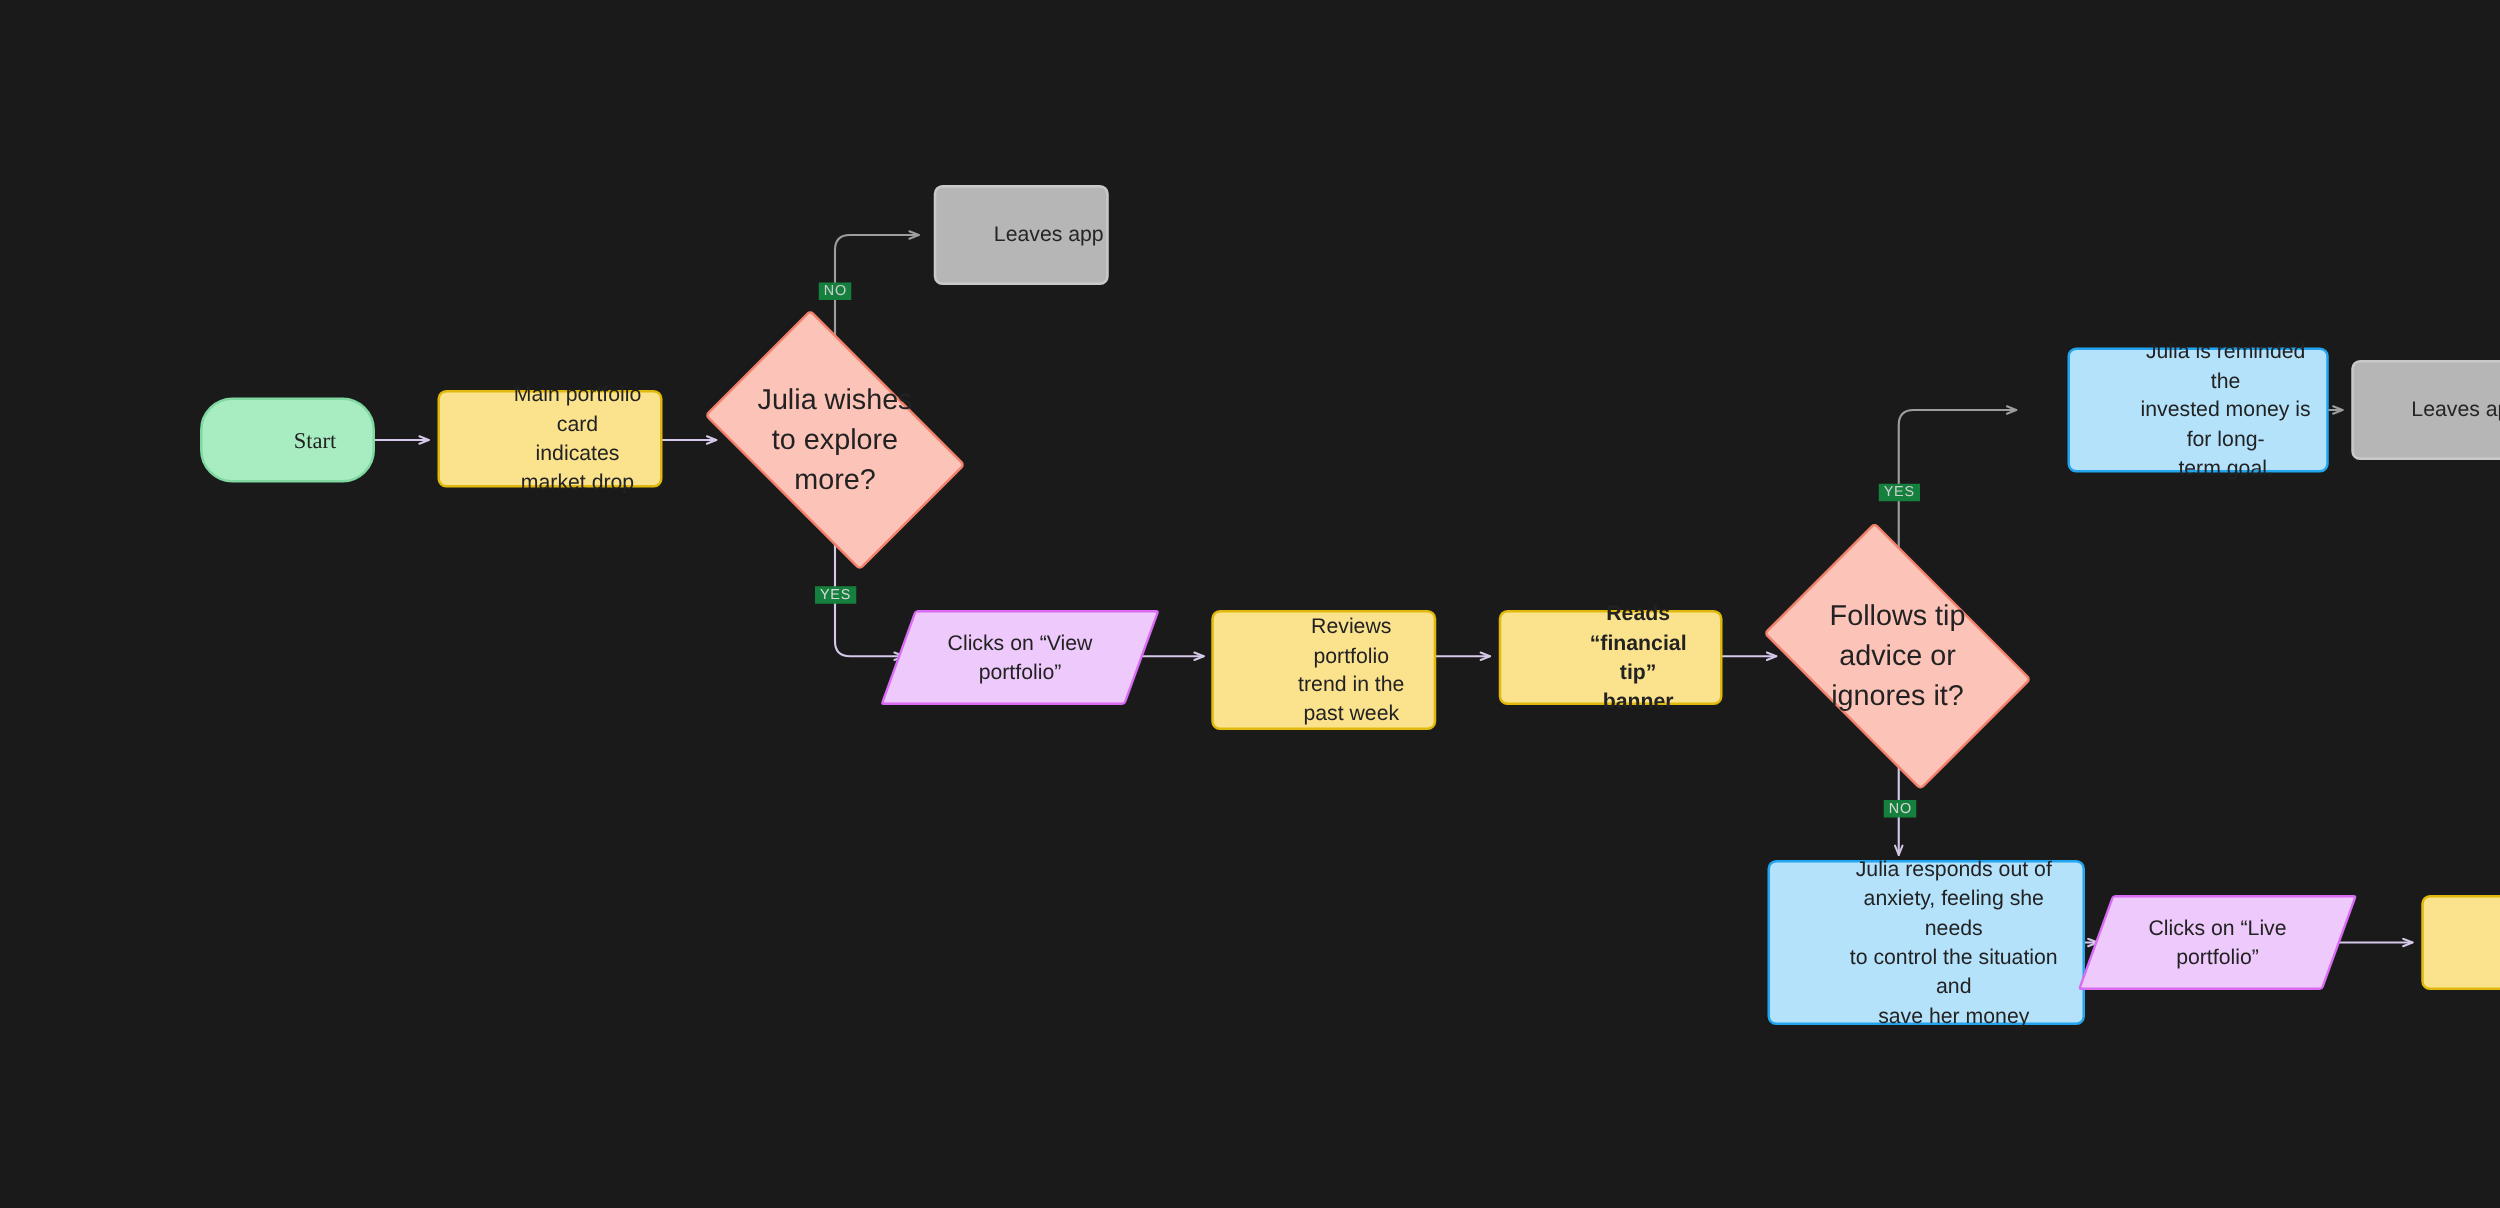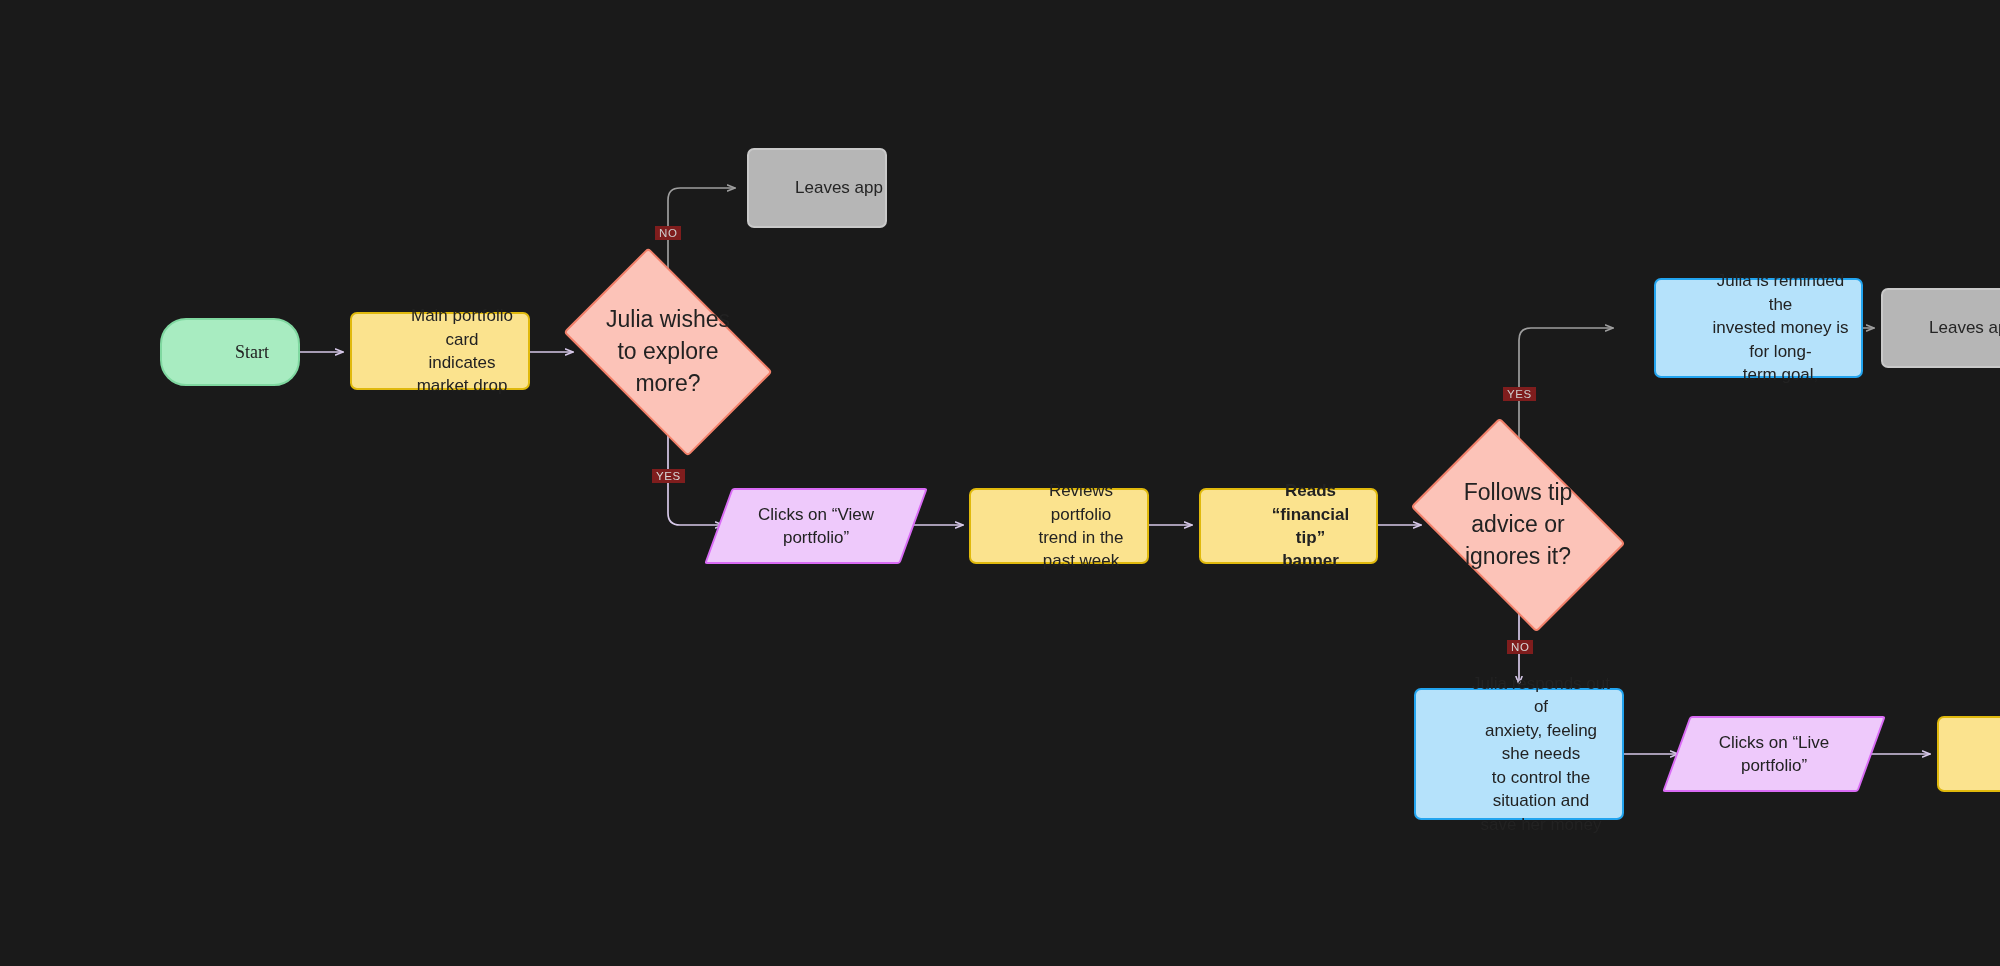--- a/index.html
+++ b/index.html
@@ -127,7 +127,7 @@
     font-size: 11.5px;
     letter-spacing: 0.6px;
     color: #d8d8d8;
-    background: #7f1d1d;
+    background: #15803d;
     padding: 1px 4px;
     white-space: nowrap;
   }

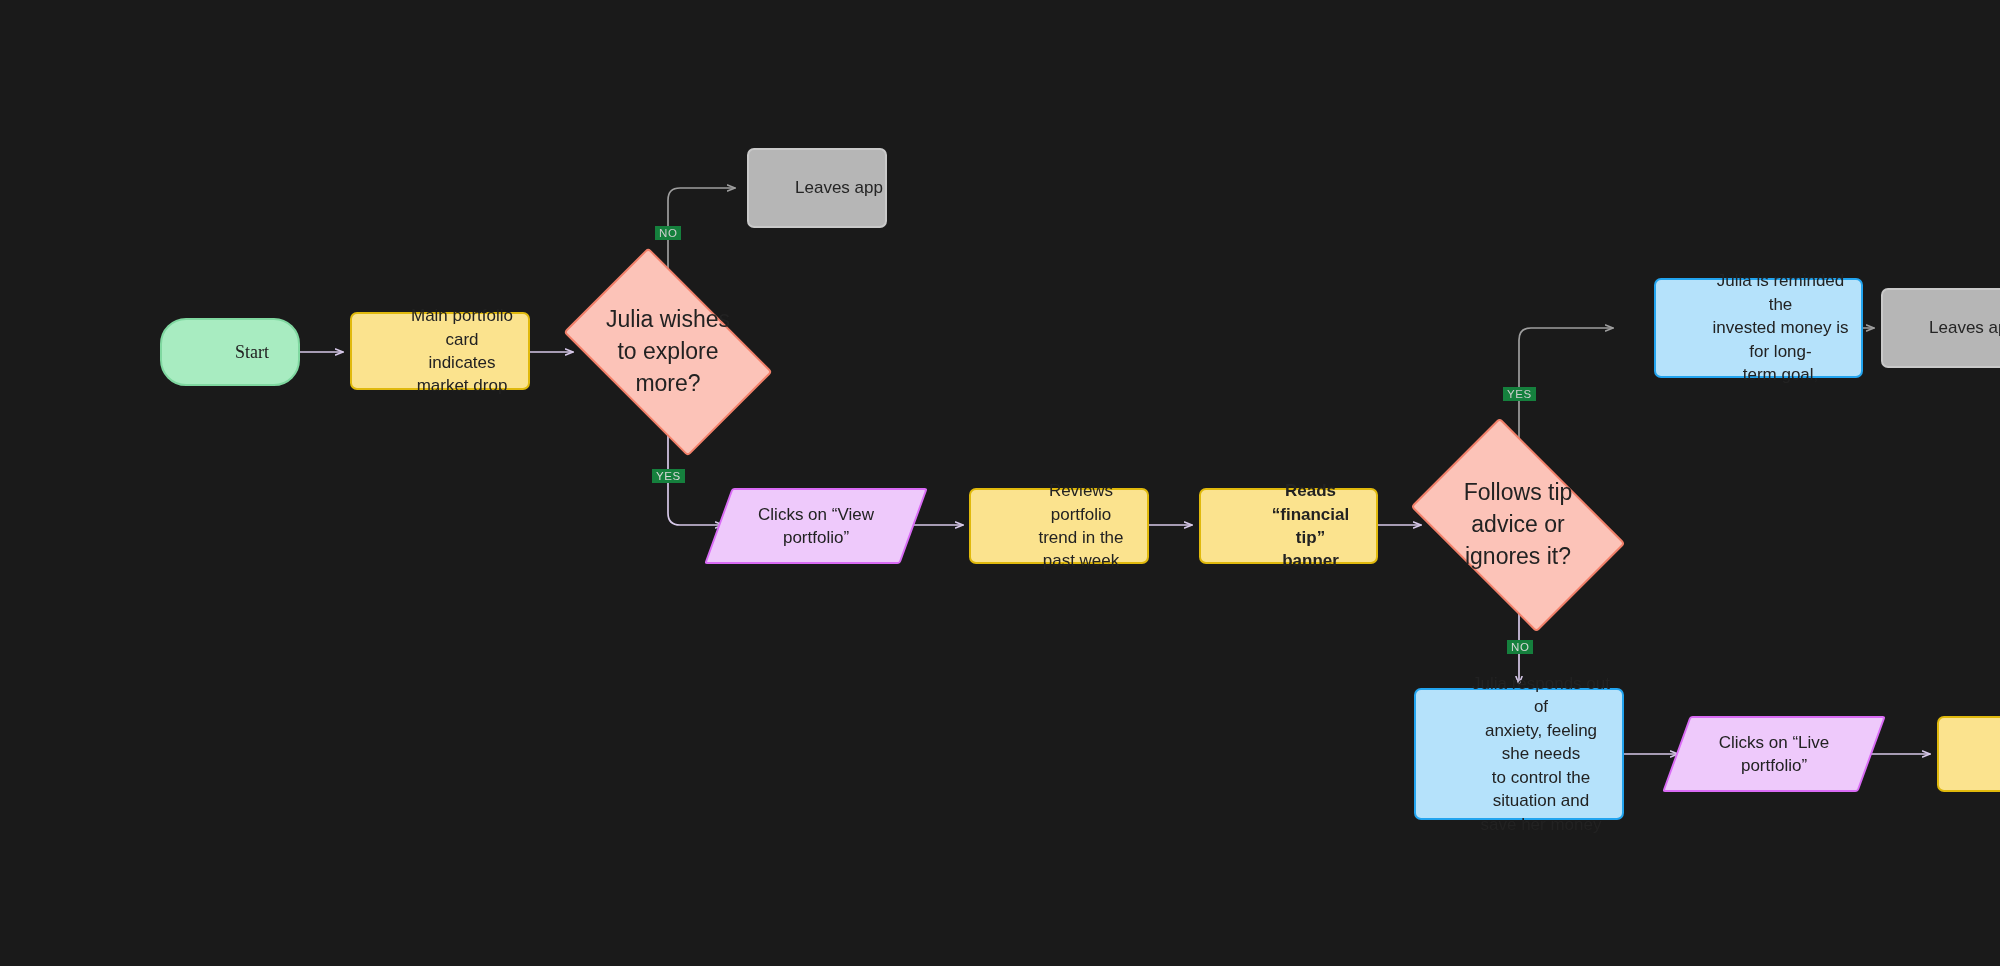--- a/index.html
+++ b/index.html
@@ -202,7 +202,7 @@
 portfolio”</span>
   </div>
 
-  <div class="node n-process" style="left:969px; top:488px; width:180px; height:76px;">
+  <div class="node n-process" style="left:969px; top:488px; width:180px; height:96px;">
     <span class="lbl">Reviews portfolio
 trend in the past week</span>
   </div>

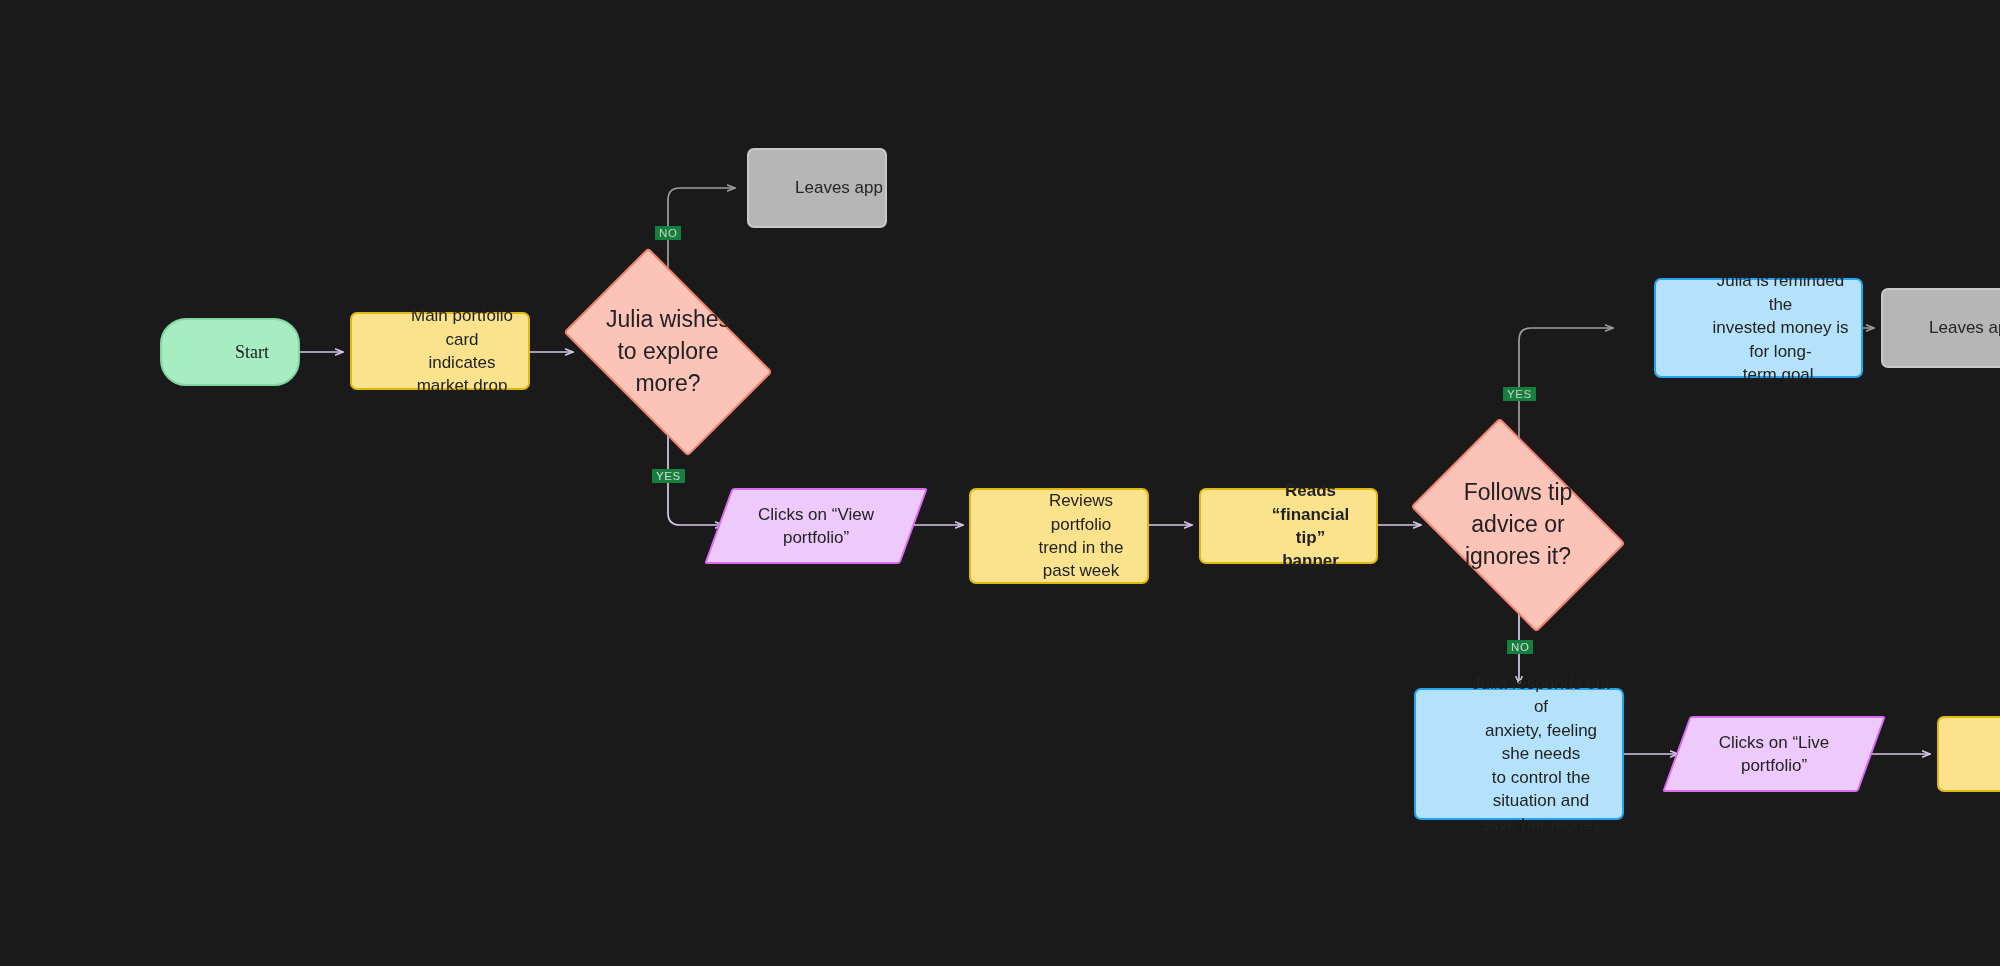--- a/index.html
+++ b/index.html
@@ -229,7 +229,7 @@
     <span class="lbl">Leaves app</span>
   </div>
 
-  <div class="node n-insight" style="left:1414px; top:688px; width:210px; height:132px;">
+  <div class="node n-insight" style="left:1414px; top:688px; width:254px; height:132px;">
     <span class="lbl">Julia responds out of
 anxiety, feeling she needs
 to control the situation and

